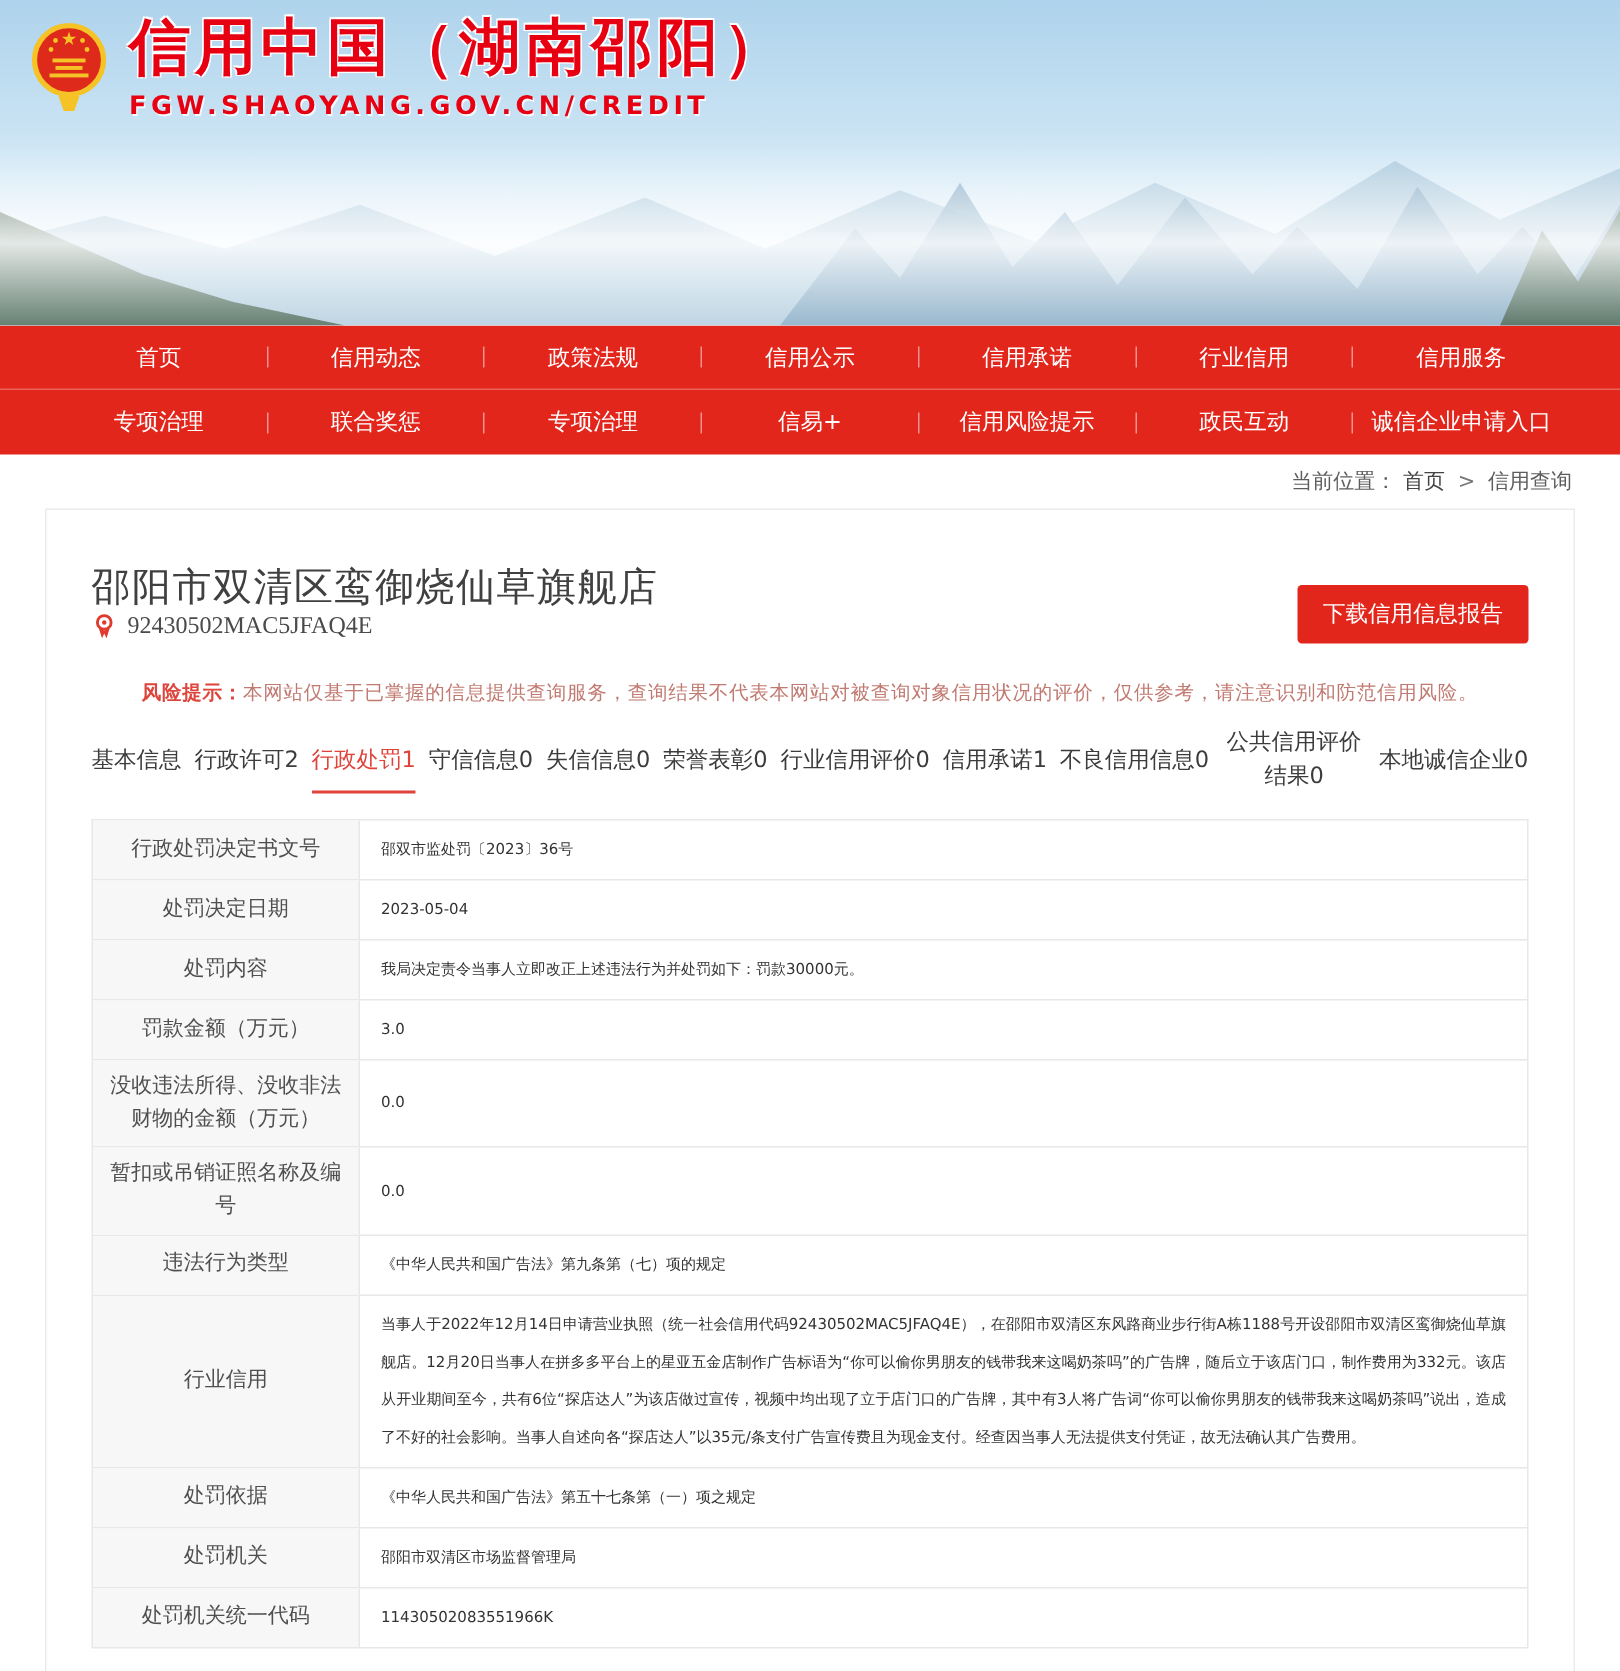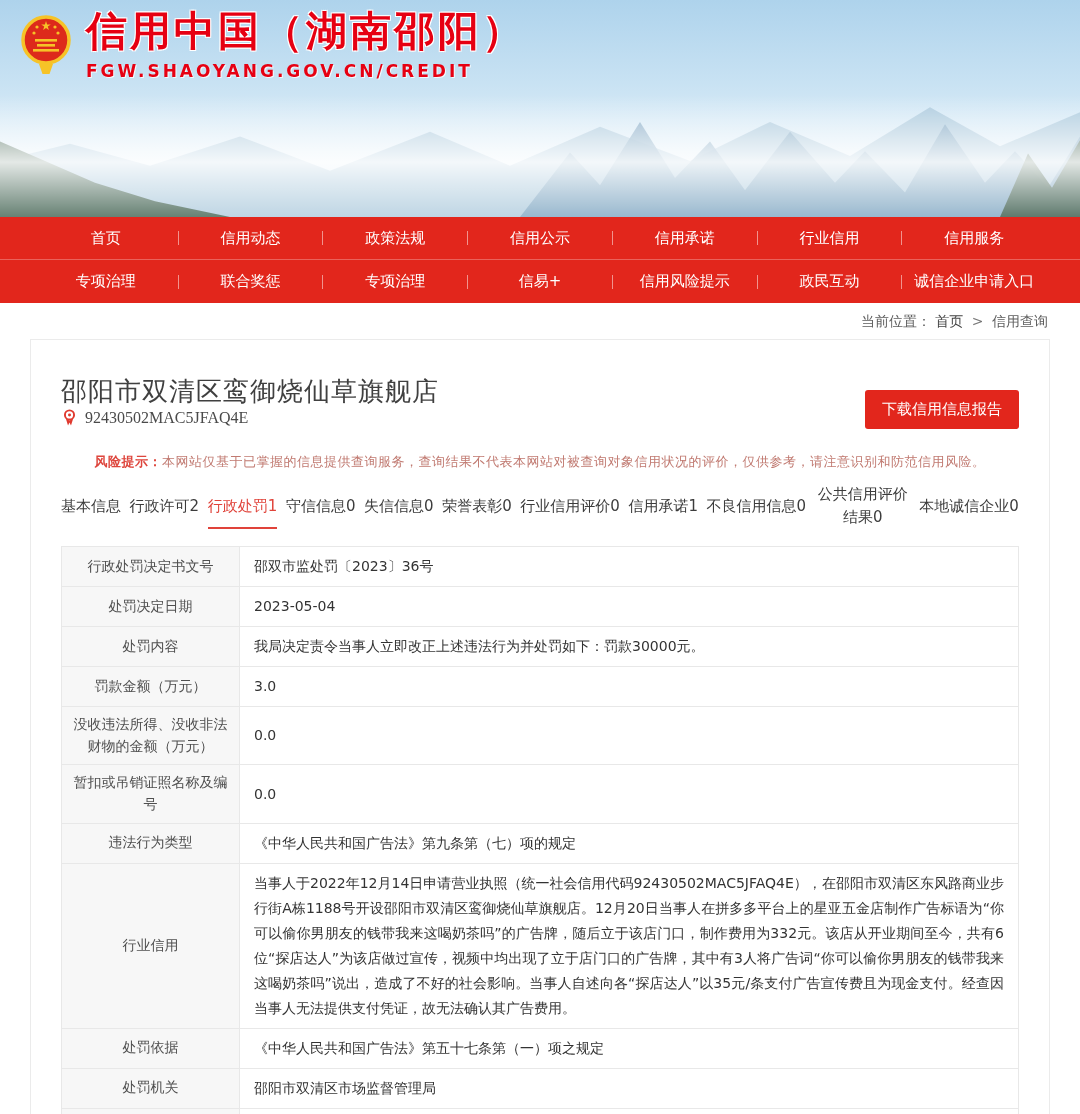--- a/index.html
+++ b/index.html
@@ -53,7 +53,7 @@
   .tlabel { width:178px; min-width:178px; background:#f7f7f7; border-right:1px solid #e8e8e8;
     display:flex; align-items:center; justify-content:center; text-align:center;
     font-size:14px; color:#4f4f4f; padding:7px 10px; line-height:1.55; }
-  .tvalue { flex:1; display:flex; align-items:center; font-size:14px; color:#333;
+  .tvalue { flex:1; display:flex; align-items:center; font-size:10px; color:#333;
     padding:7px 14px; line-height:25px; }
   .tvalue.long { text-align:justify; }
 </style>

